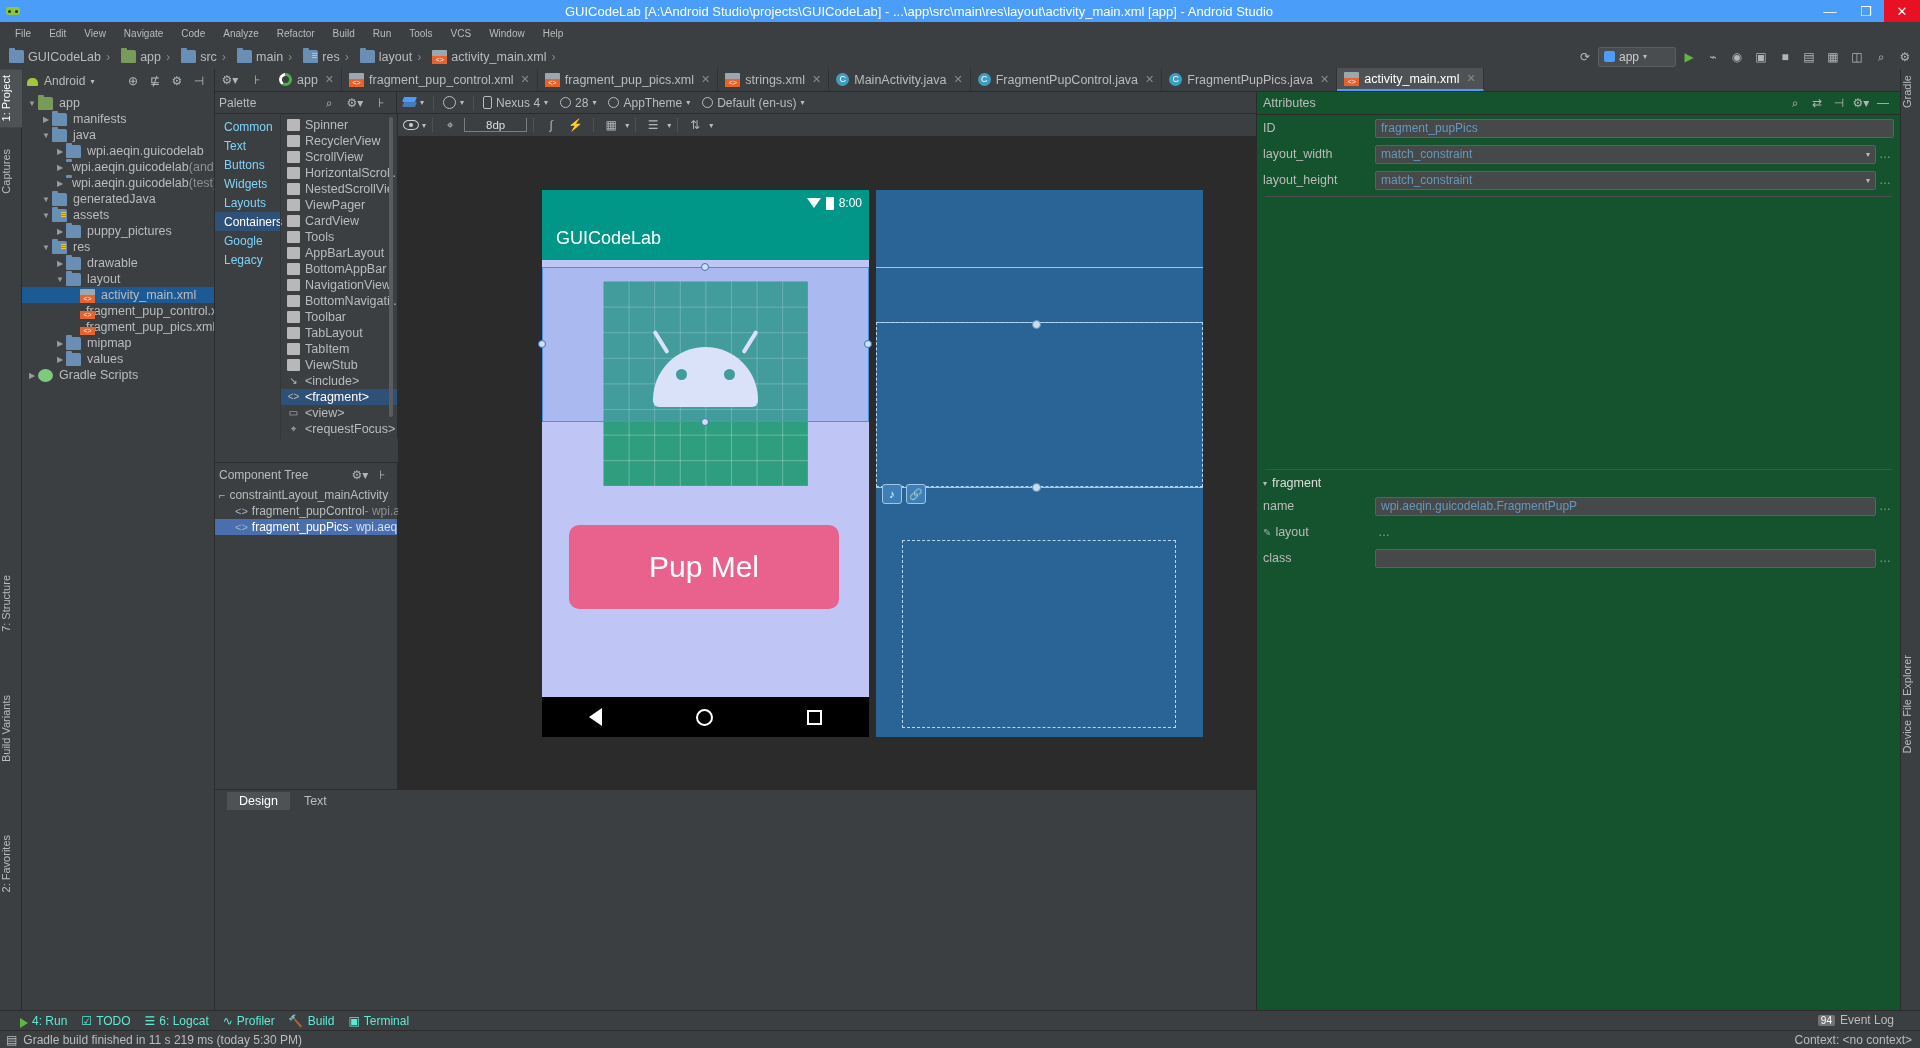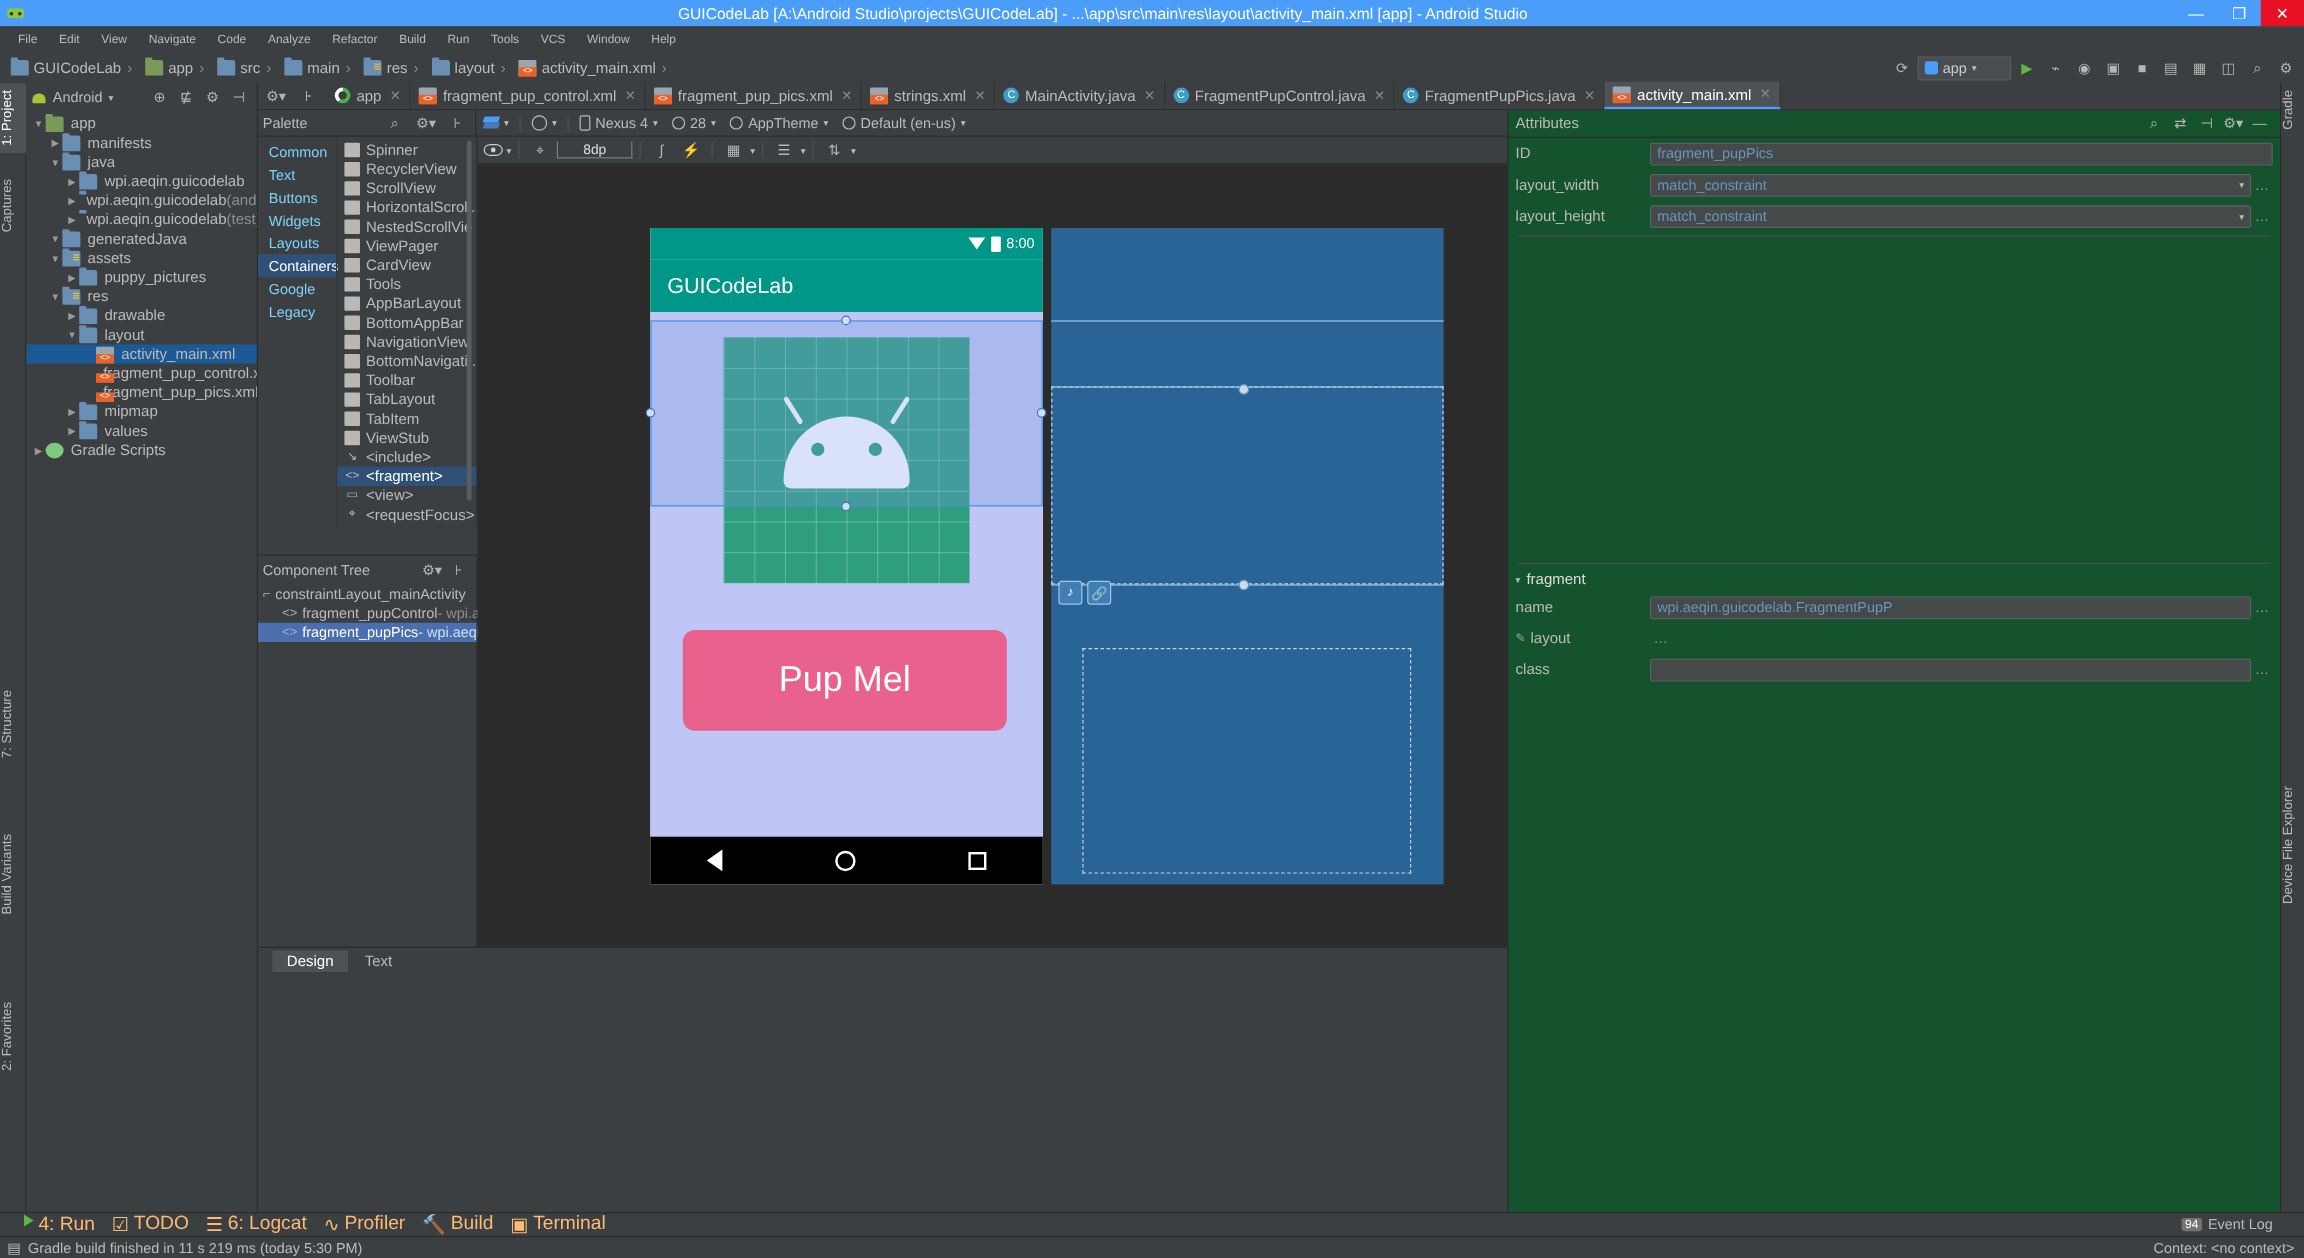--- a/index.html
+++ b/index.html
@@ -261,7 +261,7 @@
   .statusstrip { position:absolute; left:0; top:1010px; width:1920px; height:20px;
                  background:#3c3f41; display:flex; align-items:center; padding-left:20px; gap:14px;
                  border-top:1px solid #2b2b2b;}
-  .sitem { display:flex; align-items:flex-start; gap:4px; font-size:16px; color:#fdba74; }
+  .sitem { display:flex; align-items:flex-end; gap:4px; font-size:12px; color:#5eead4; }
   .playIco{width:0;height:0;border-top:5px solid transparent;border-bottom:5px solid transparent;
            border-left:8px solid #62b543;}
   .bottombar { position:absolute; left:0; top:1030px; width:1920px; height:18px;

